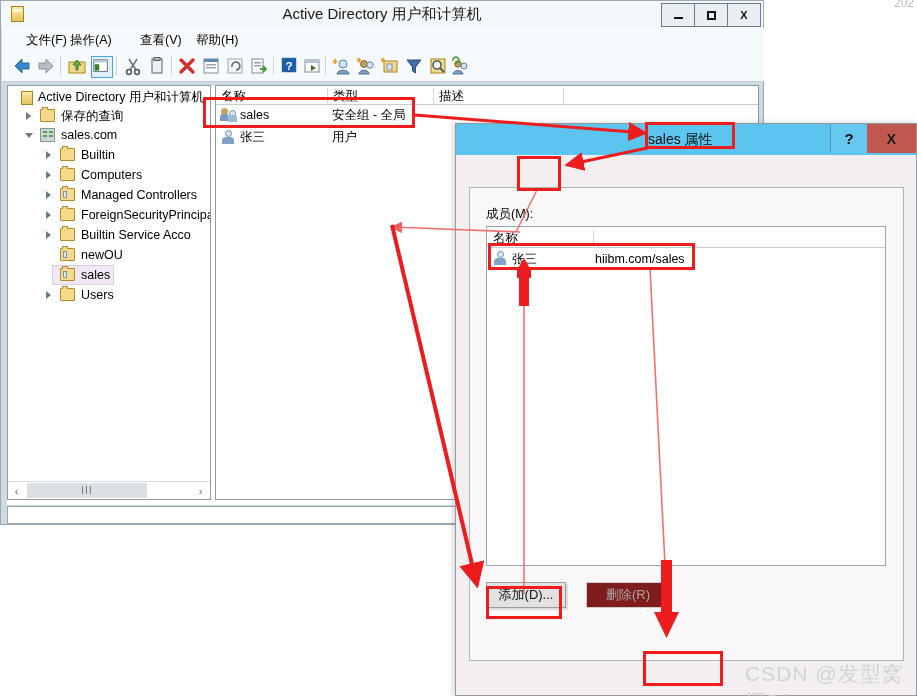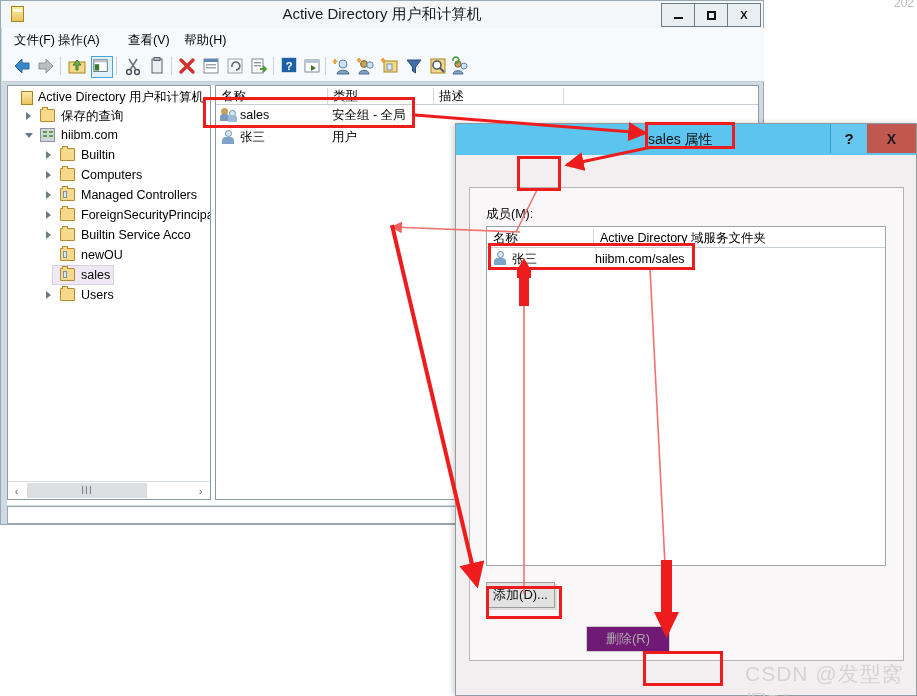--- a/index.html
+++ b/index.html
@@ -22,7 +22,7 @@
 
   #mmc-menu{position:absolute;left:1px;top:27px;width:762px;height:23px;background:#f7fafc;
             border-bottom:1px solid #dfe6eb;}
-  #mmc-menu .mi{position:absolute;top:4px;font-size:12.5px;color:#000;}
+  #mmc-menu .mi{position:absolute;top:4px;font-size:12.5px;color:#000;margin-left:12px;}
 
   #mmc-toolbar{position:absolute;left:1px;top:50px;width:762px;height:30px;background:#f7fafc;
                border-bottom:1px solid #c3ced6;}

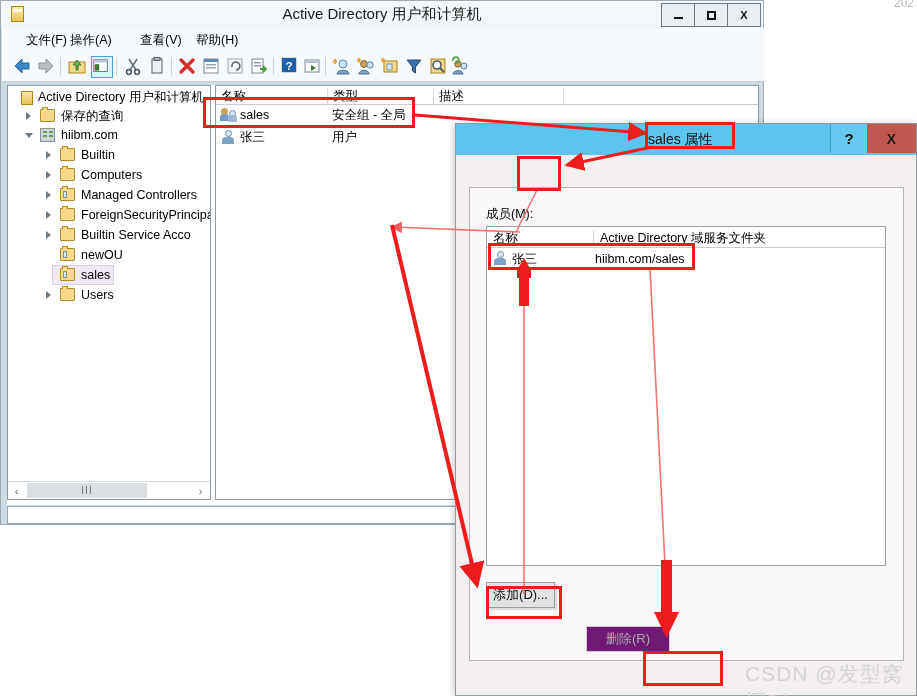--- a/index.html
+++ b/index.html
@@ -286,7 +286,7 @@
       <div class="tnode" style="top:40px;left:4px">
         <span class="arw open" style="left:13px"></span>
         <span class="srvico" style="left:28px"></span>
-        <span class="tlabel" style="left:49px">hiibm.com</span>
+        <span class="tlabel" style="left:49px">sales.com</span>
       </div>
 
       <div class="tnode" style="top:60px;left:4px">

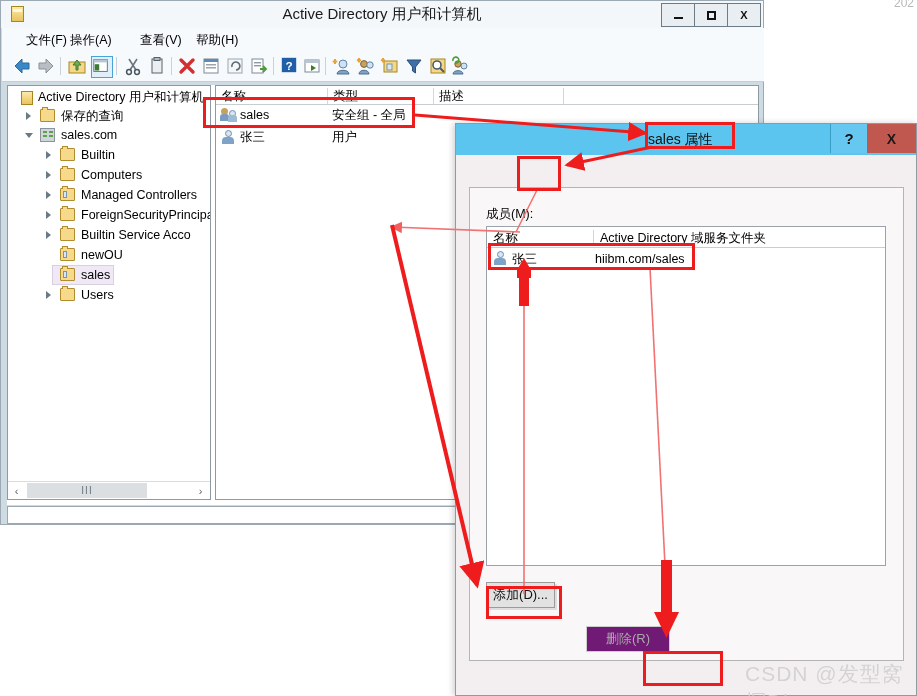--- a/index.html
+++ b/index.html
@@ -389,7 +389,6 @@
     <div id="mem-list">
       <div id="mem-hdr">
         <div class="mh" style="left:0;width:107px">名称</div>
-        <div class="mh" style="left:107px;width:291px;border-right:0">Active Directory 域服务文件夹</div>
       </div>
       <div id="mem-row">
         <span class="usrico">

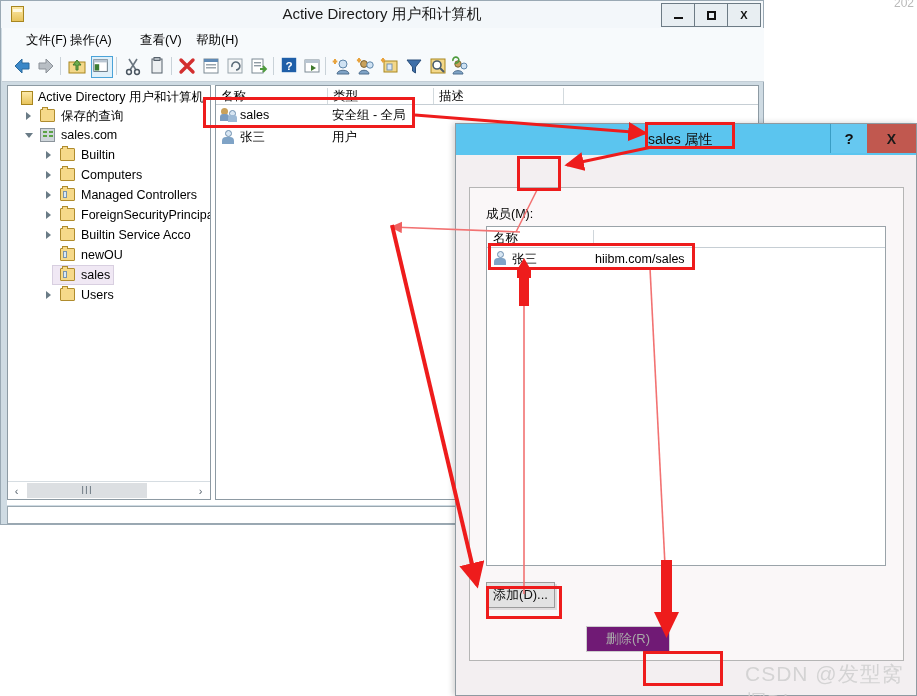--- a/index.html
+++ b/index.html
@@ -117,7 +117,7 @@
         background:#e2e2e2;border:1px solid #9b9b9b;box-sizing:border-box;color:#111;
         box-shadow:2px 2px 0 rgba(0,0,0,.10);}
   .dbtn.disabled{background:#701a75;border-color:#cdcdcd;color:#a9a9a9;box-shadow:none;margin-top:44px;}
-  #btn-add{left:29px;top:584px;width:69px;}
+  #btn-add{left:29px;top:584px;width:80px;}
   #btn-del{left:129px;top:584px;width:84px;}
 
   #dlg-footer{position:absolute;left:1px;top:538px;width:459px;height:33px;background:#f3eff1;border-top:1px solid #d8d2d5;}

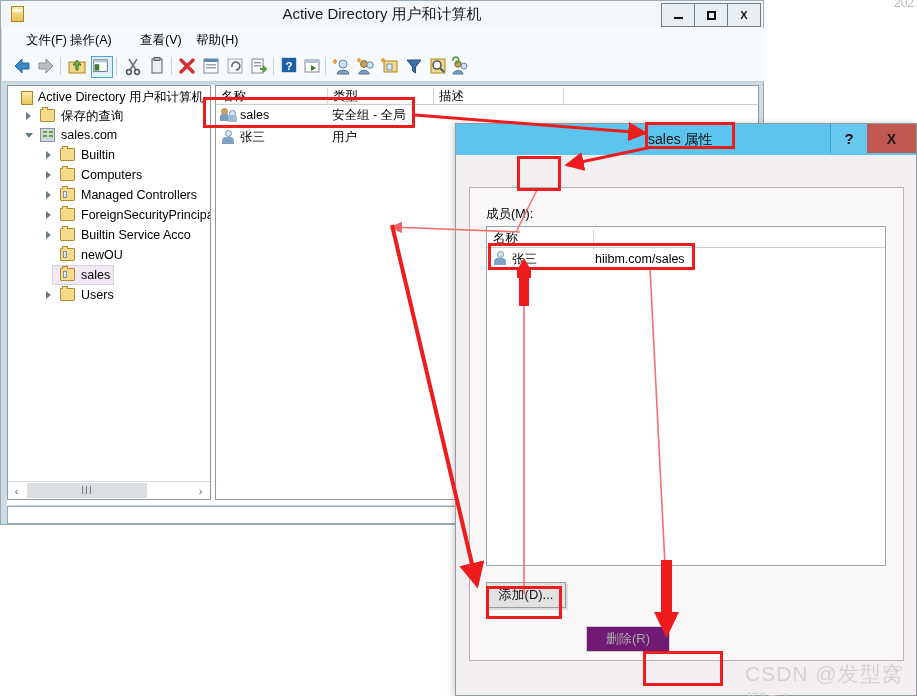--- a/index.html
+++ b/index.html
@@ -116,7 +116,7 @@
   .dbtn{position:absolute;height:26px;line-height:24px;text-align:center;font-size:13px;
         background:#e2e2e2;border:1px solid #9b9b9b;box-sizing:border-box;color:#111;
         box-shadow:2px 2px 0 rgba(0,0,0,.10);}
-  .dbtn.disabled{background:#701a75;border-color:#cdcdcd;color:#a9a9a9;box-shadow:none;margin-top:44px;}
+  .dbtn.disabled{background:#7f1d1d;border-color:#cdcdcd;color:#a9a9a9;box-shadow:none;}
   #btn-add{left:29px;top:584px;width:80px;}
   #btn-del{left:129px;top:584px;width:84px;}
 

